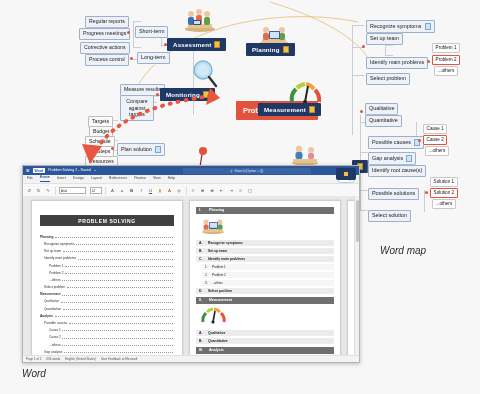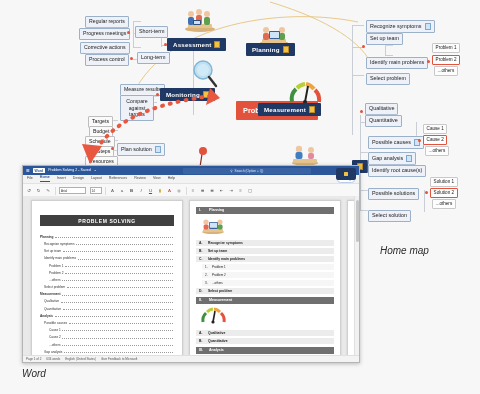--- a/index.html
+++ b/index.html
@@ -553,7 +553,7 @@
   </div>
 
   <div class="caption" style="left:22px;top:368px;">Word</div>
-  <div class="caption" style="left:380px;top:245px;">Home map</div>
+  <div class="caption" style="left:380px;top:245px;">Word map</div>
 
 </div>
 

